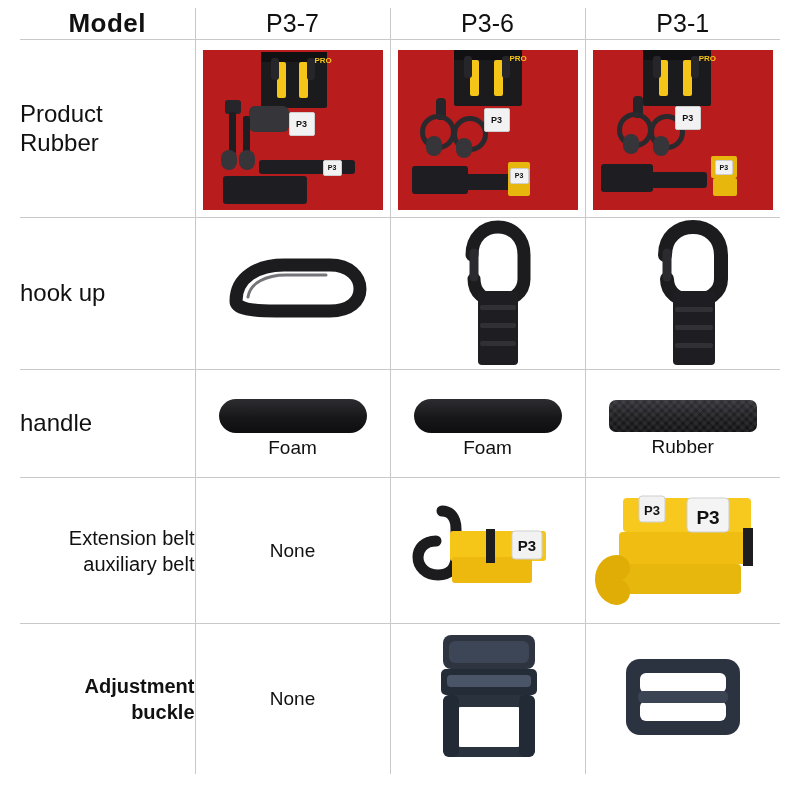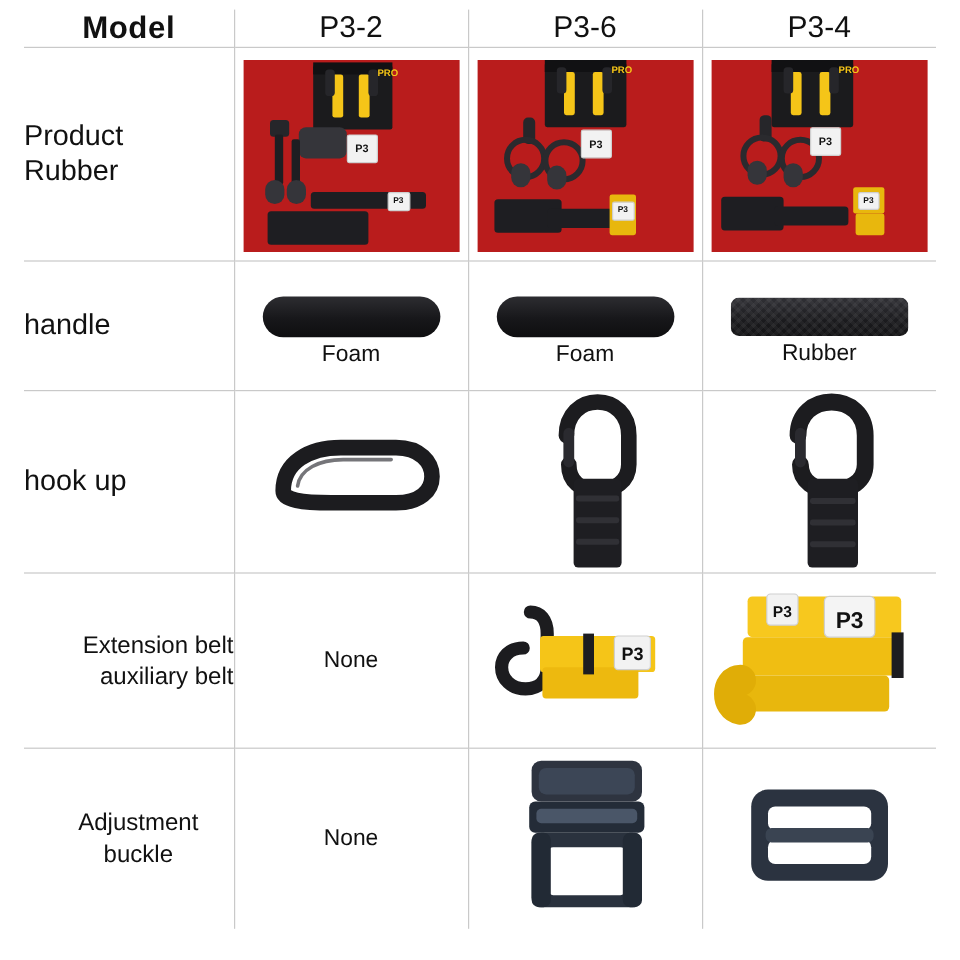--- a/index.html
+++ b/index.html
@@ -189,7 +189,7 @@
     <tbody>
         <tr>
       <th class="hdr-model">Model</th>
-      <th class="hdr-col">P3-2</th>
+      <th class="hdr-col">P3-7</th>
       <th class="hdr-col">P3-6</th>
       <th class="hdr-col">P3-4</th>
     </tr>

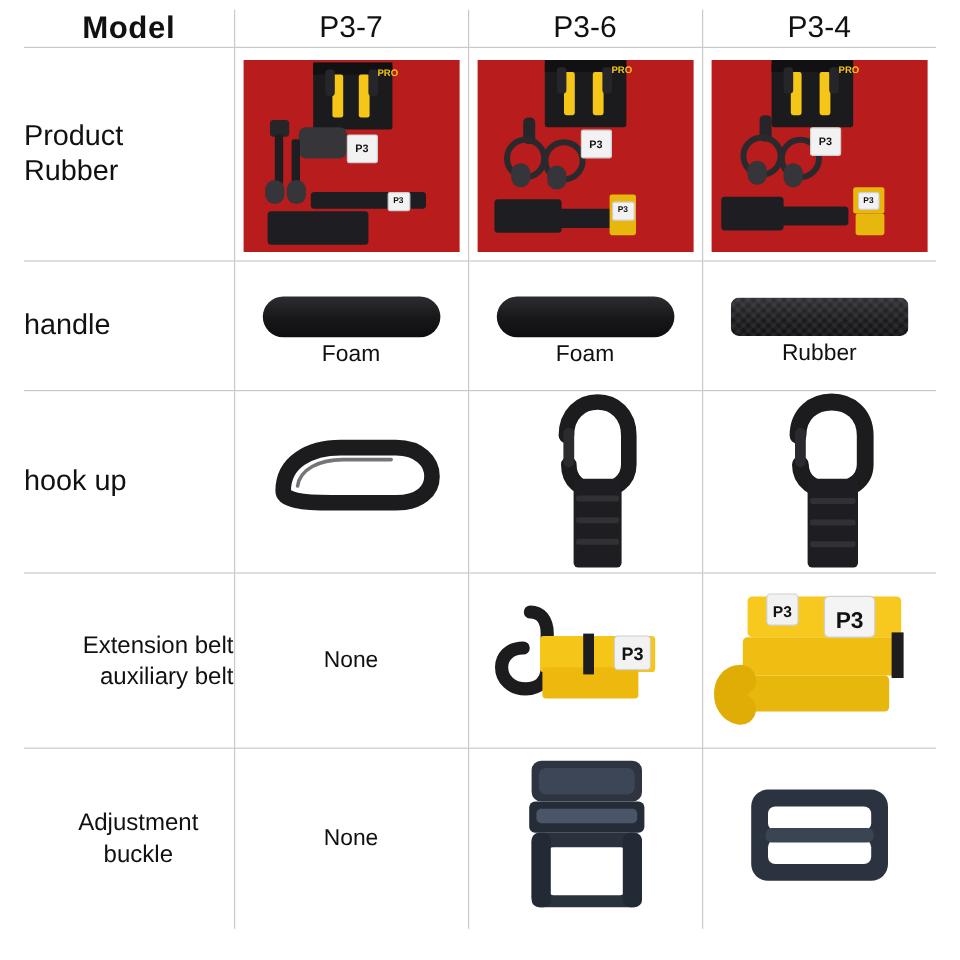--- a/index.html
+++ b/index.html
@@ -191,7 +191,7 @@
       <th class="hdr-model">Model</th>
       <th class="hdr-col">P3-7</th>
       <th class="hdr-col">P3-6</th>
-      <th class="hdr-col">P3-4</th>
+      <th class="hdr-col">P3-1</th>
     </tr>
 
     <tr style="height:178px;">

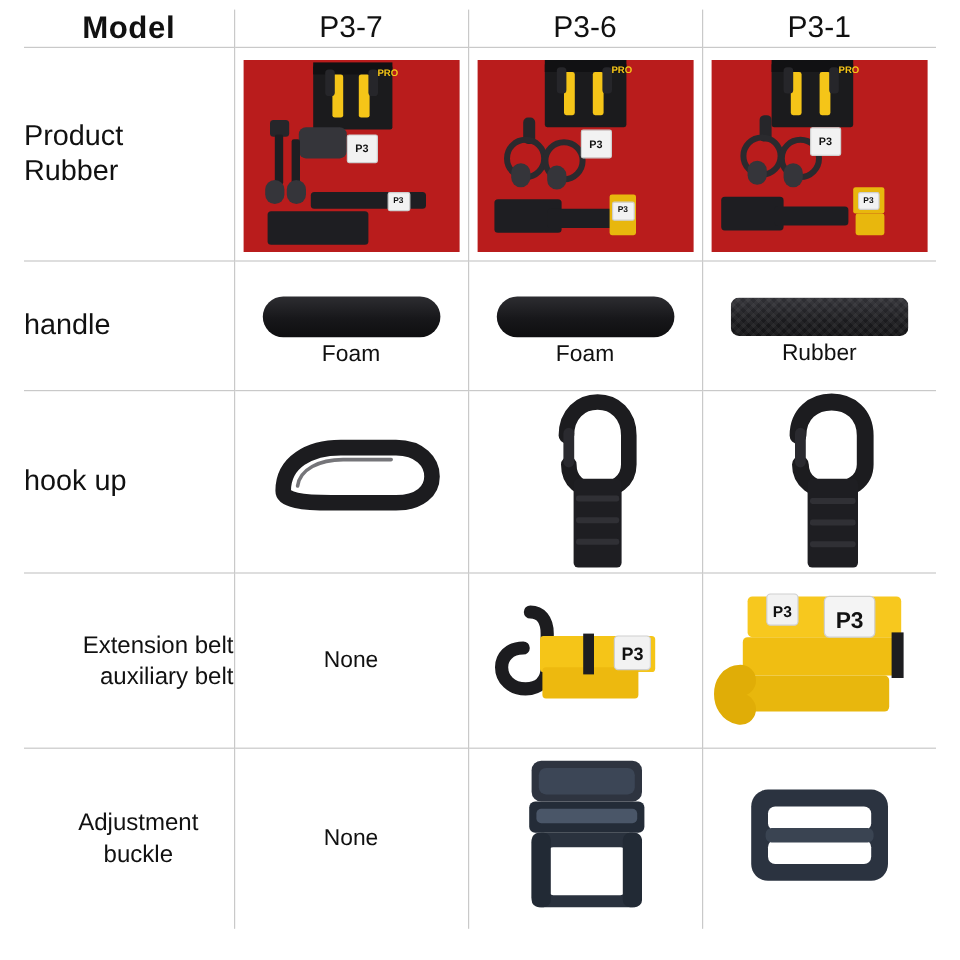--- a/index.html
+++ b/index.html
@@ -270,33 +270,6 @@
       </td>
     </tr>
 
-    <tr style="height:108px;">
-      <td>
-        <div class="rowlabel">handle</div>
-      </td>
-
-      <td>
-        <div class="cellwrap">
-          <div class="handle-foam"></div>
-          <div class="cellnote">Foam</div>
-        </div>
-      </td>
-
-      <td>
-        <div class="cellwrap">
-          <div class="handle-foam"></div>
-          <div class="cellnote">Foam</div>
-        </div>
-      </td>
-
-      <td>
-        <div class="cellwrap">
-          <div class="handle-rubber"></div>
-          <div class="cellnote">Rubber</div>
-        </div>
-      </td>
-    </tr>
-
     <tr style="height:152px;">
       <td>
         <div class="rowlabel">hook up</div>
@@ -329,6 +302,33 @@
           <rect x="52" y="106" width="38" height="5" rx="2" fill="#35353b" opacity="0.8"></rect>
           <rect x="52" y="124" width="38" height="5" rx="2" fill="#35353b" opacity="0.8"></rect>
         </svg>
+      </td>
+    </tr>
+
+    <tr style="height:108px;">
+      <td>
+        <div class="rowlabel">handle</div>
+      </td>
+
+      <td>
+        <div class="cellwrap">
+          <div class="handle-foam"></div>
+          <div class="cellnote">Foam</div>
+        </div>
+      </td>
+
+      <td>
+        <div class="cellwrap">
+          <div class="handle-foam"></div>
+          <div class="cellnote">Foam</div>
+        </div>
+      </td>
+
+      <td>
+        <div class="cellwrap">
+          <div class="handle-rubber"></div>
+          <div class="cellnote">Rubber</div>
+        </div>
       </td>
     </tr>
 

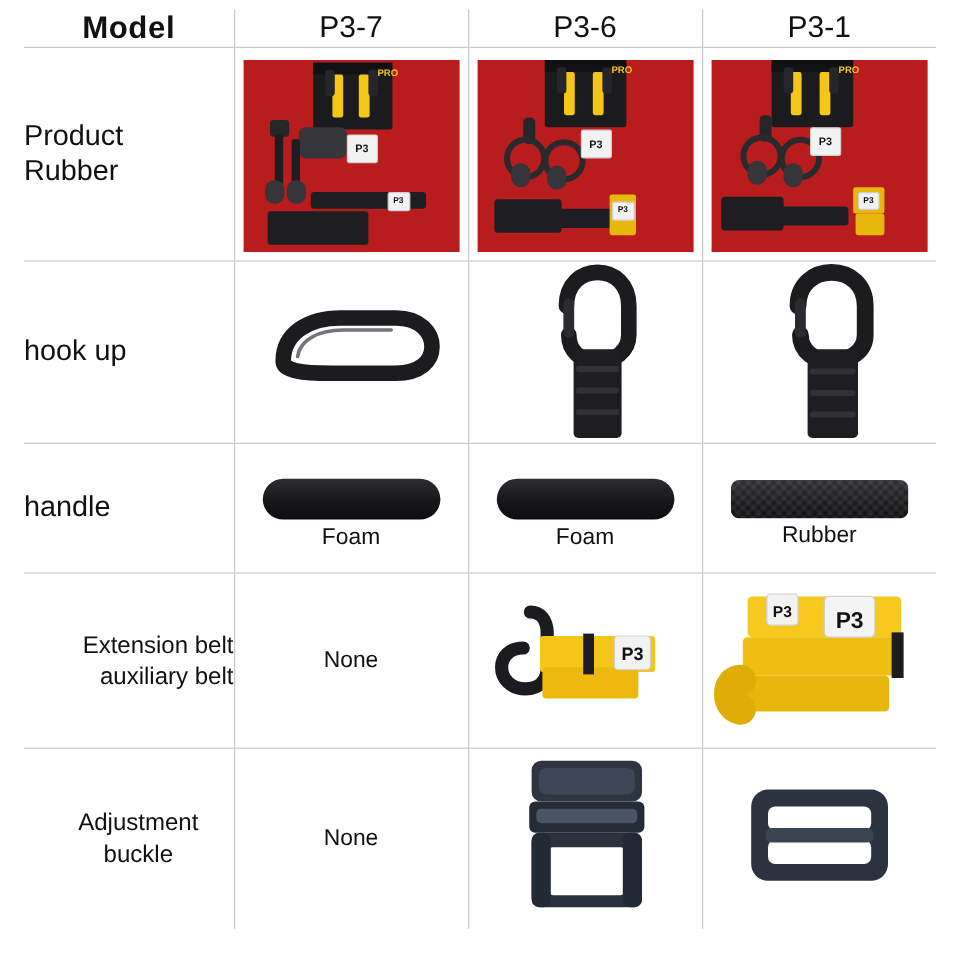--- a/index.html
+++ b/index.html
@@ -372,7 +372,7 @@
 
     <tr style="height:150px;">
       <td>
-        <div class="rowlabel small" style="text-align:center;padding-left:16px;">
+        <div class="rowlabel small" style="text-align:right;padding-left:16px;font-weight:bold;">
           <div>Adjustment</div>
           <div>buckle</div>
         </div>

